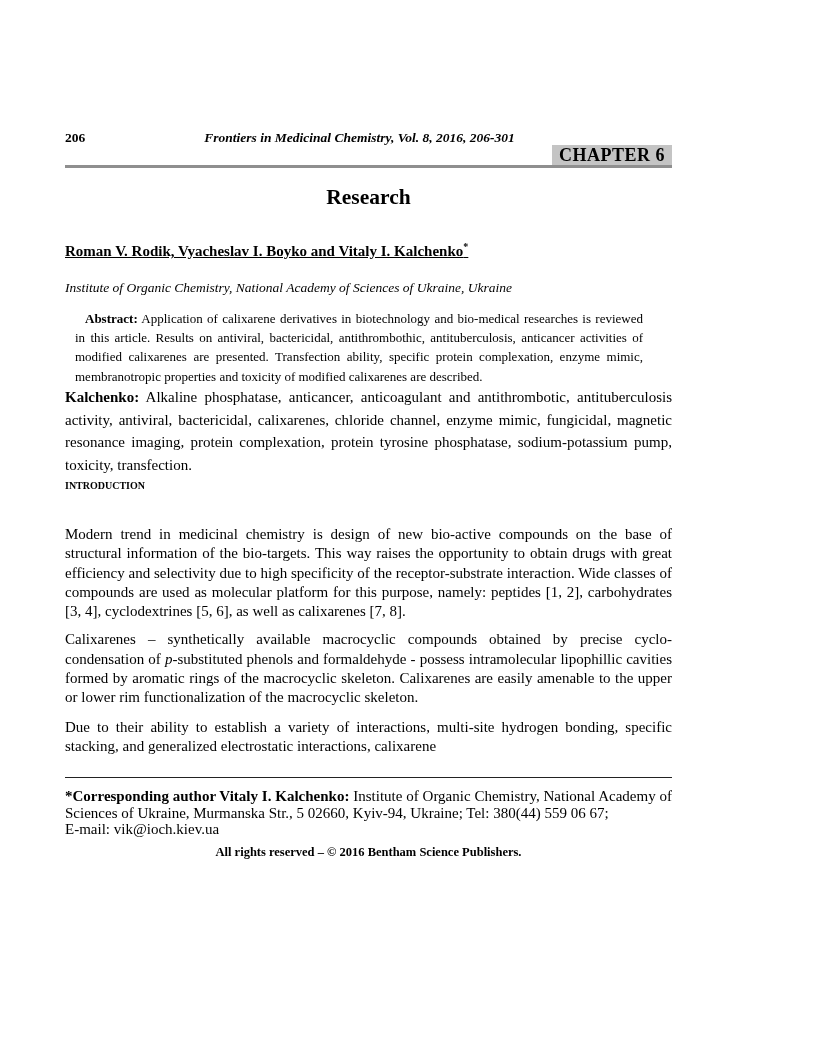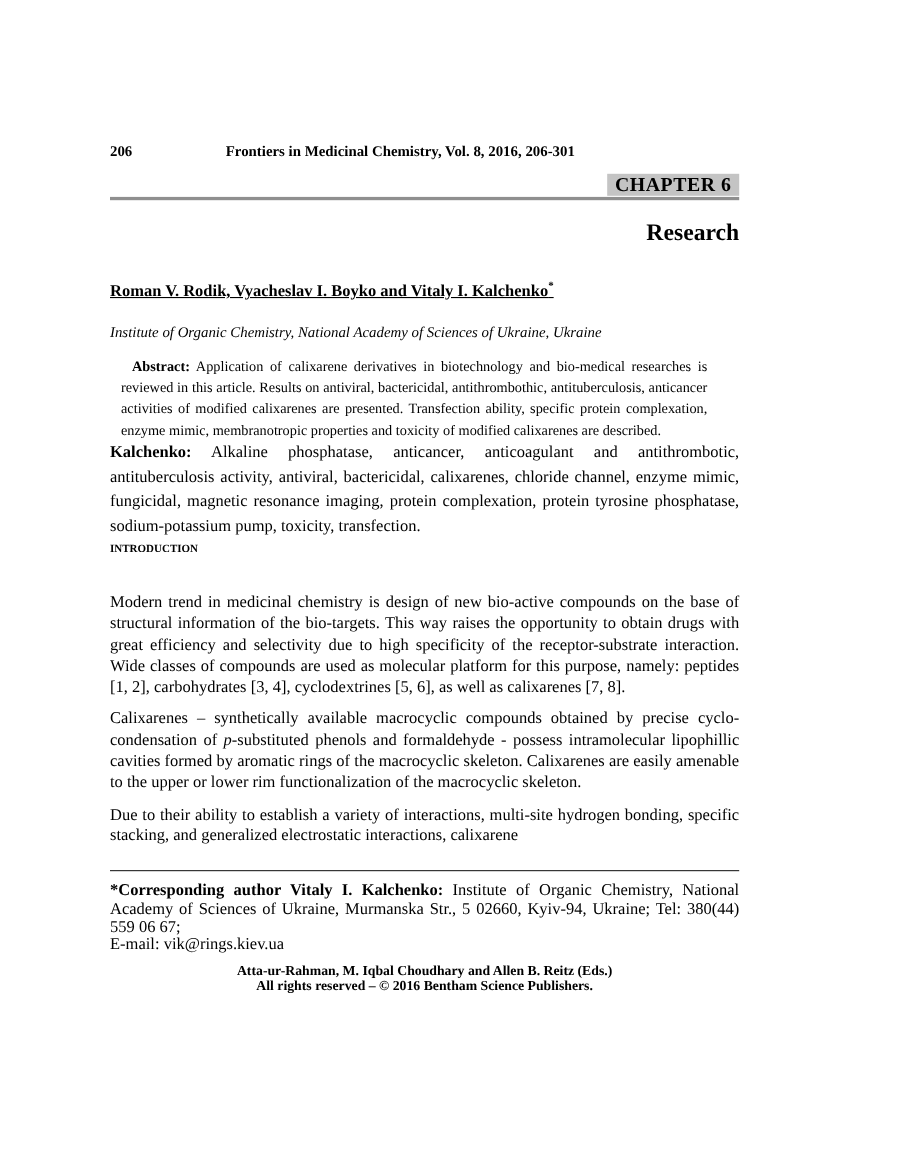--- a/index.html
+++ b/index.html
@@ -14,7 +14,7 @@
     box-sizing: border-box;
     width: 816px;
     height: 820px;
-    padding: 130px 144px 0 100px;
+    padding: 130px 144px 0 65px;
     font-family: "Liberation Serif", "DejaVu Serif", serif;
     color: #000000;
     background: #ffffff;

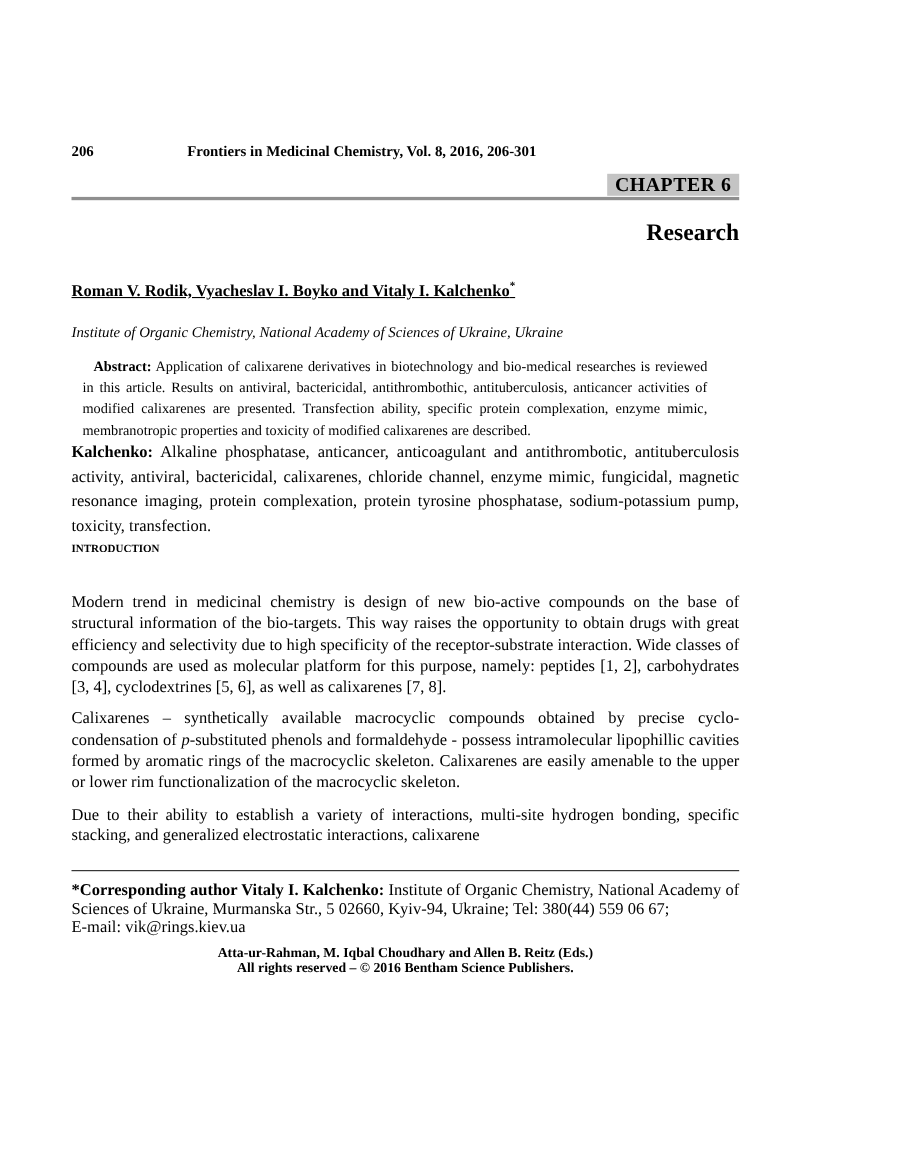--- a/index.html
+++ b/index.html
@@ -29,7 +29,7 @@
     line-height: 15px;
   }
   .page-number { flex: 0 0 auto; }
-  .running-title { margin-left: 85px; }
+  .running-title { font-style: italic; margin-left: 119px; }
 
   
   .chapter-row { text-align: right; margin-top: 13px; }

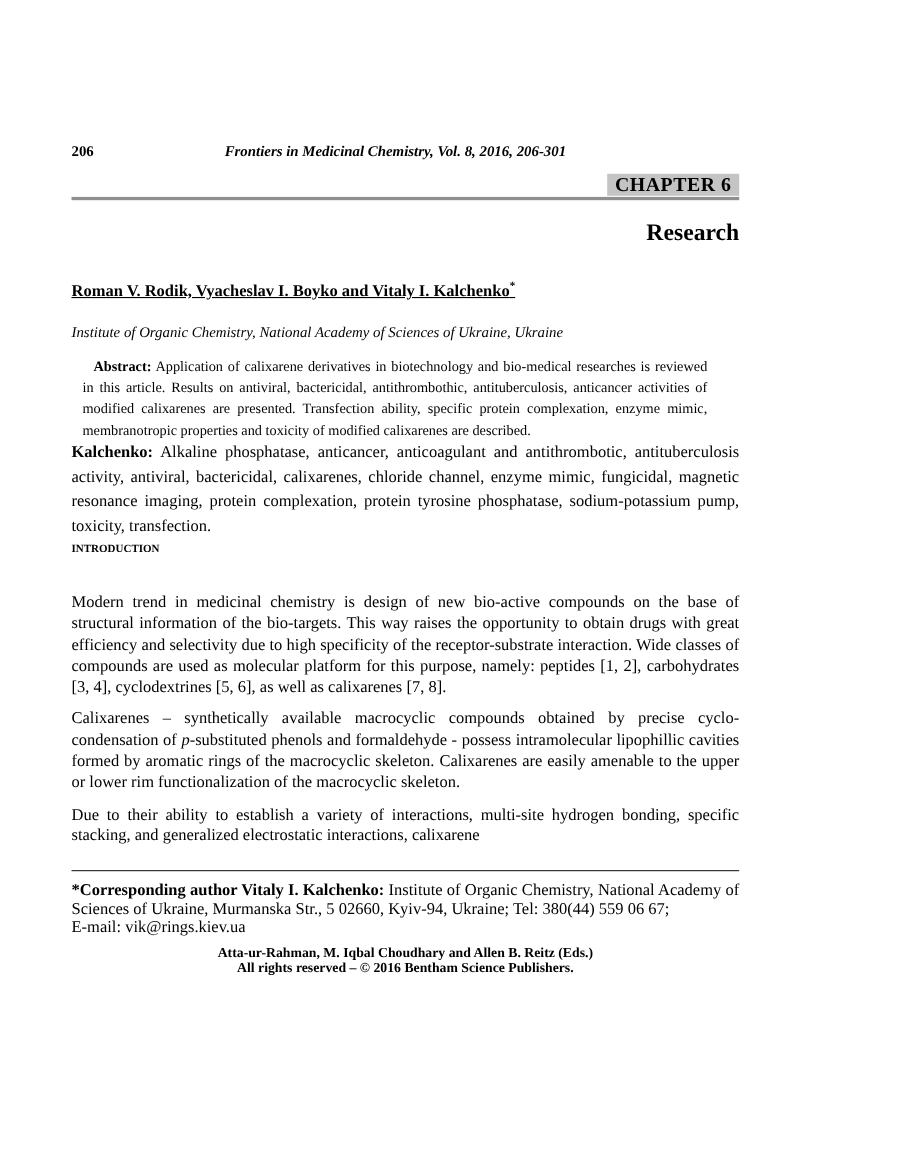--- a/index.html
+++ b/index.html
@@ -32,7 +32,7 @@
   .running-title { font-style: italic; margin-left: 119px; }
 
   
-  .chapter-row { text-align: right; margin-top: 13px; }
+  .chapter-row { text-align: right; }
   .chapter-badge {
     display: inline-block;
     background: #c4c4c4;

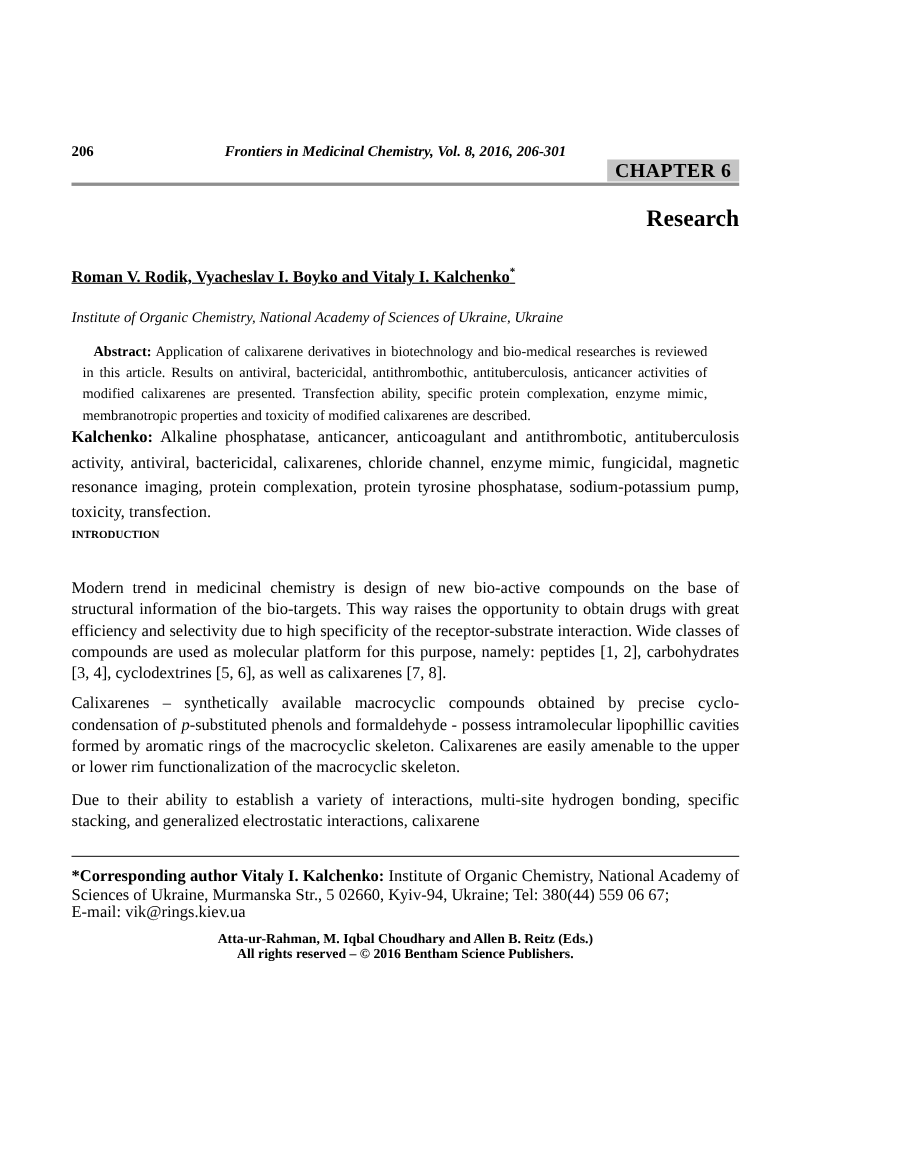--- a/index.html
+++ b/index.html
@@ -52,7 +52,7 @@
     line-height: 25px;
   }
   .title-l1 { text-align: justify; text-align-last: justify; }
-  .title-l2 { text-align: right; }
+  .title-l2 { text-align: center; }
 
   .authors {
     margin-top: 32px;

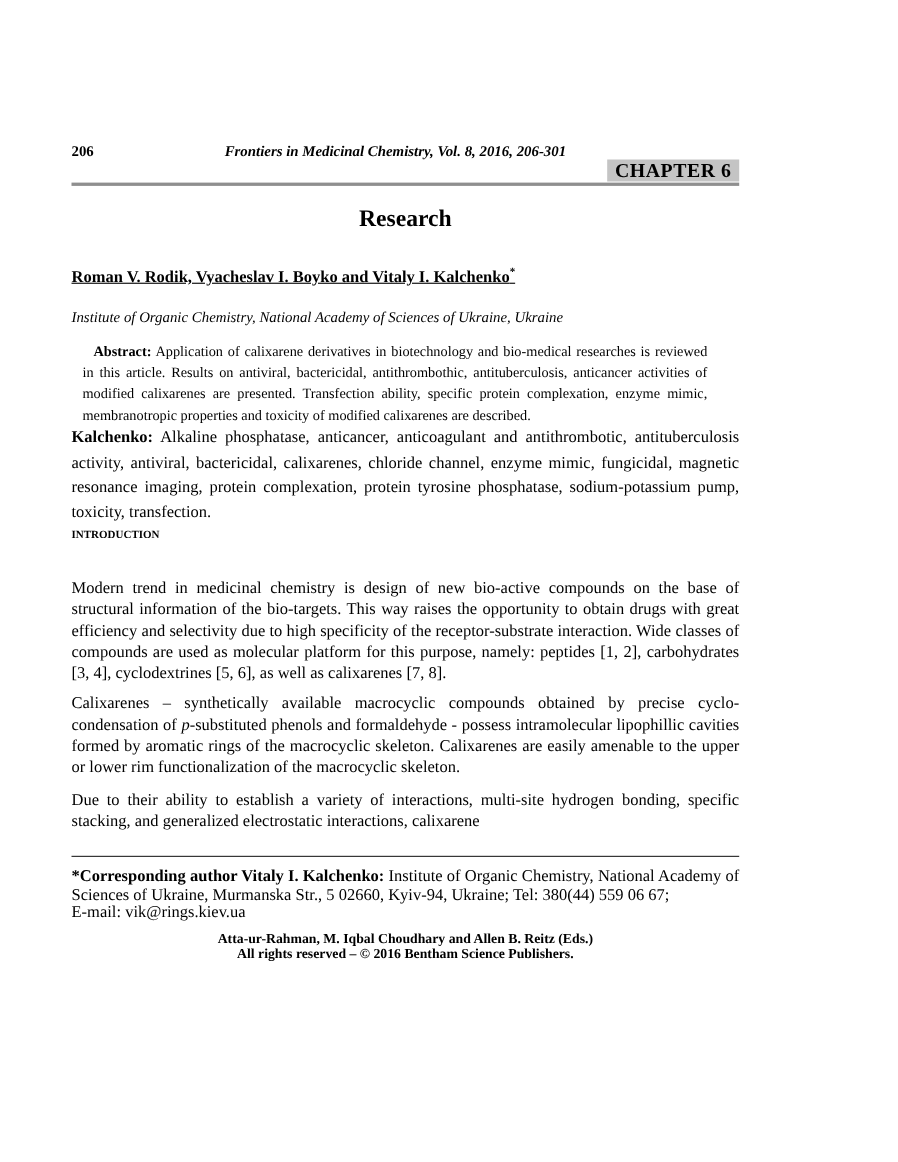--- a/index.html
+++ b/index.html
@@ -167,7 +167,7 @@
 
   <div class="footnote">
     <div><b>*Corresponding author Vitaly I. Kalchenko:</b><span> Institute of Organic Chemistry, National Academy of Sciences of Ukraine, Murmanska Str., 5 02660, Kyiv-94, Ukraine; Tel: 380(44) 559 06 67;</span></div>
-    <div class="footnote-email"><span>E-mail: </span><span>vik@rings.kiev.ua</span></div>
+    <div class="footnote-email"><span>E-mail: </span><span>vik@ioch.kiev.ua</span></div>
   </div>
 
   <div class="credits">

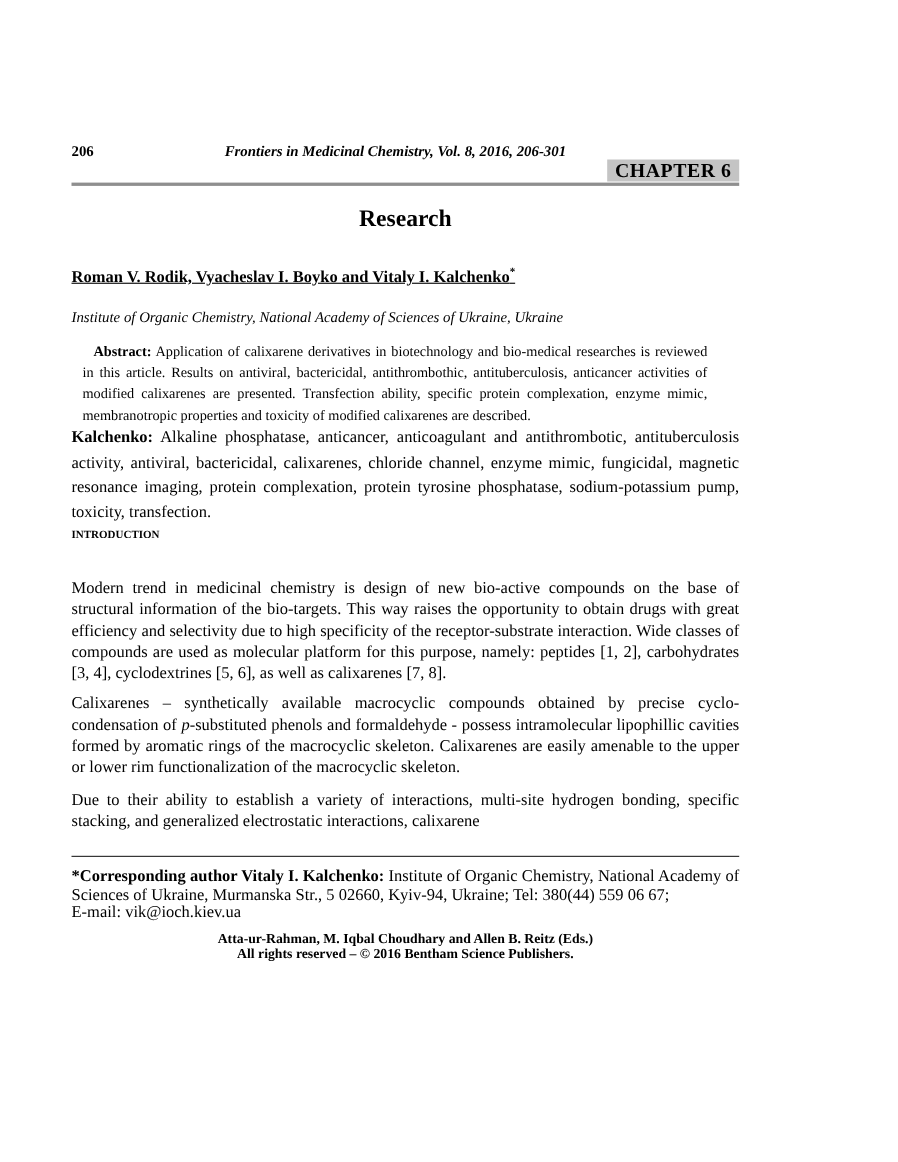--- a/index.html
+++ b/index.html
@@ -171,7 +171,6 @@
   </div>
 
   <div class="credits">
-    <div>Atta-ur-Rahman, M. Iqbal Choudhary and Allen B. Reitz (Eds.)</div>
     <div>All rights reserved – © 2016 Bentham Science Publishers.</div>
   </div>
 

